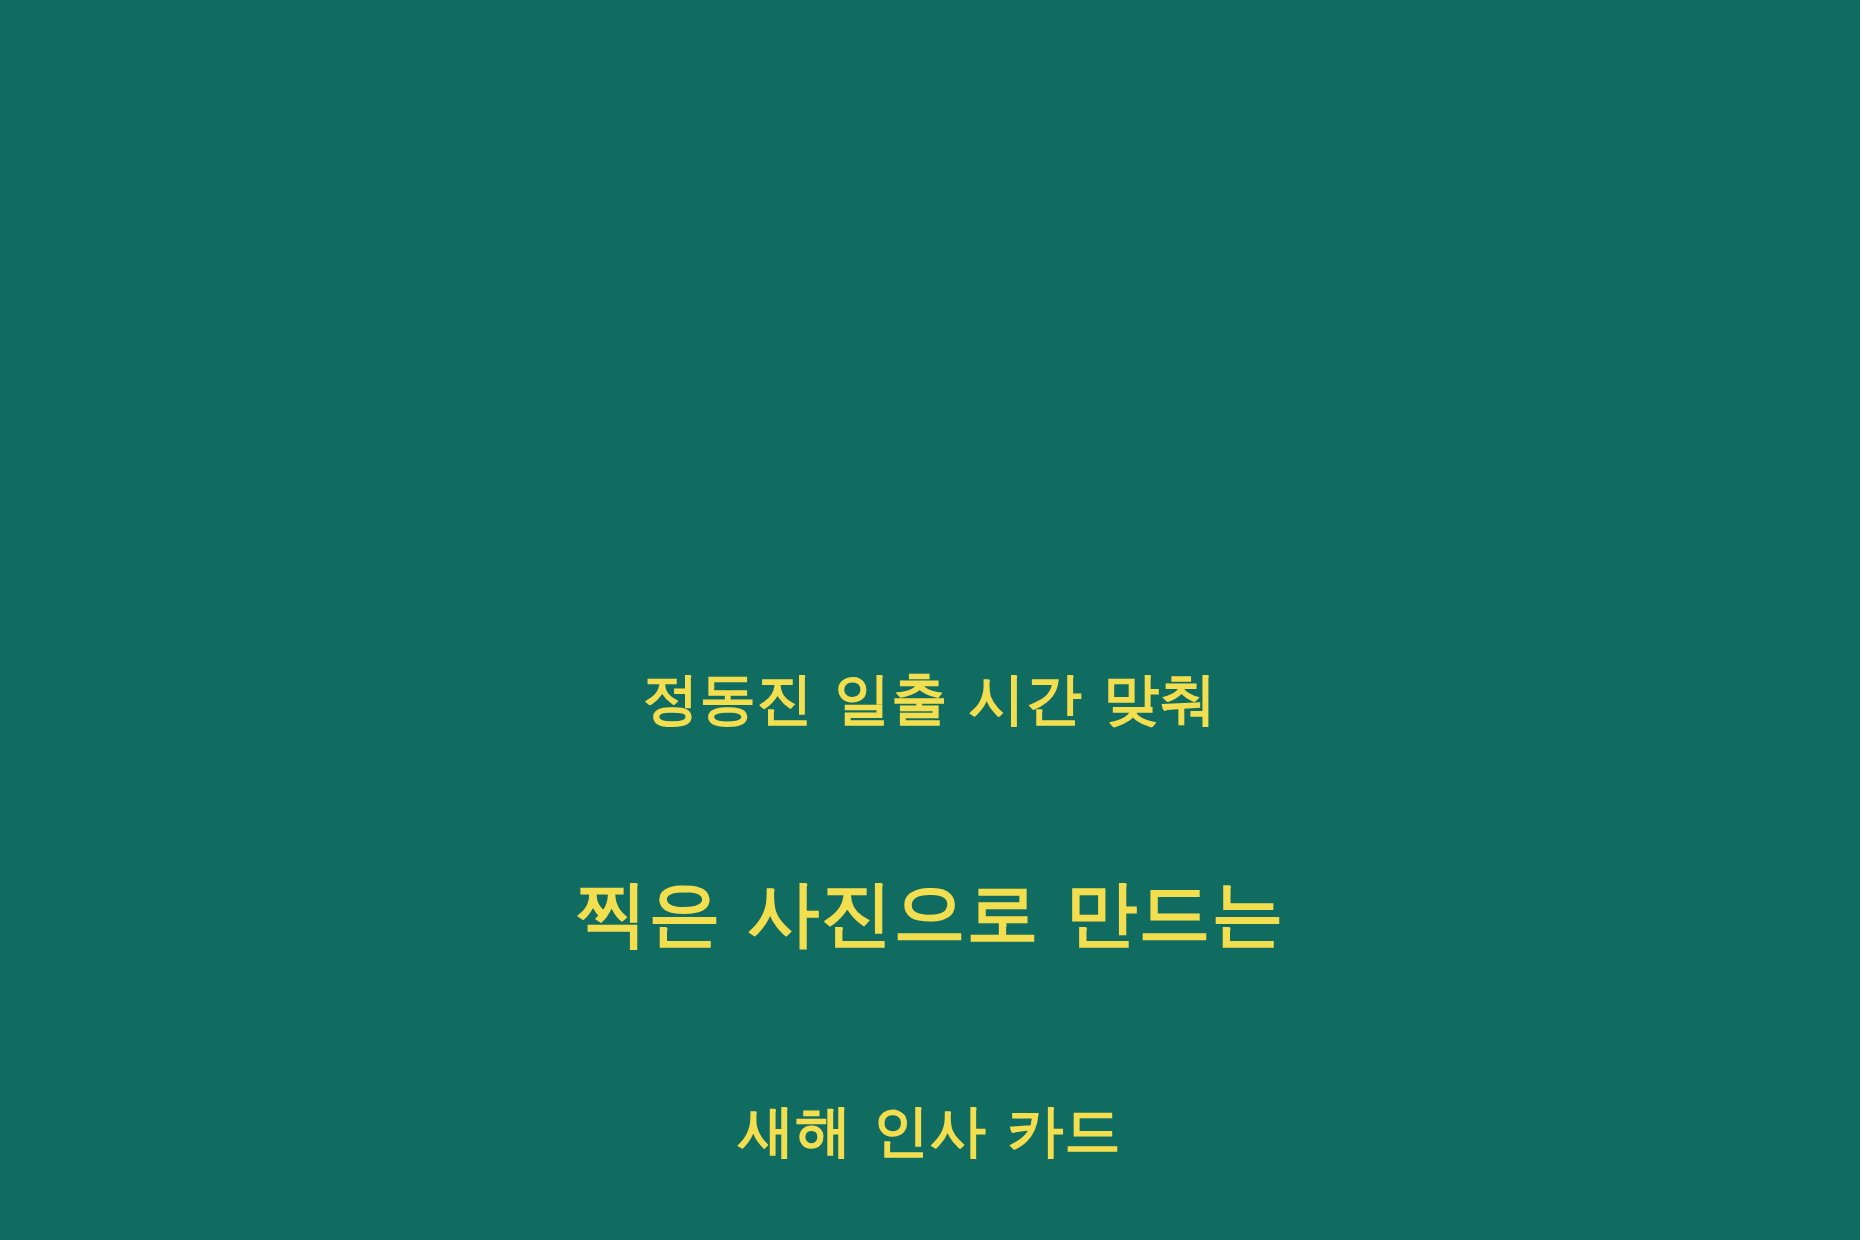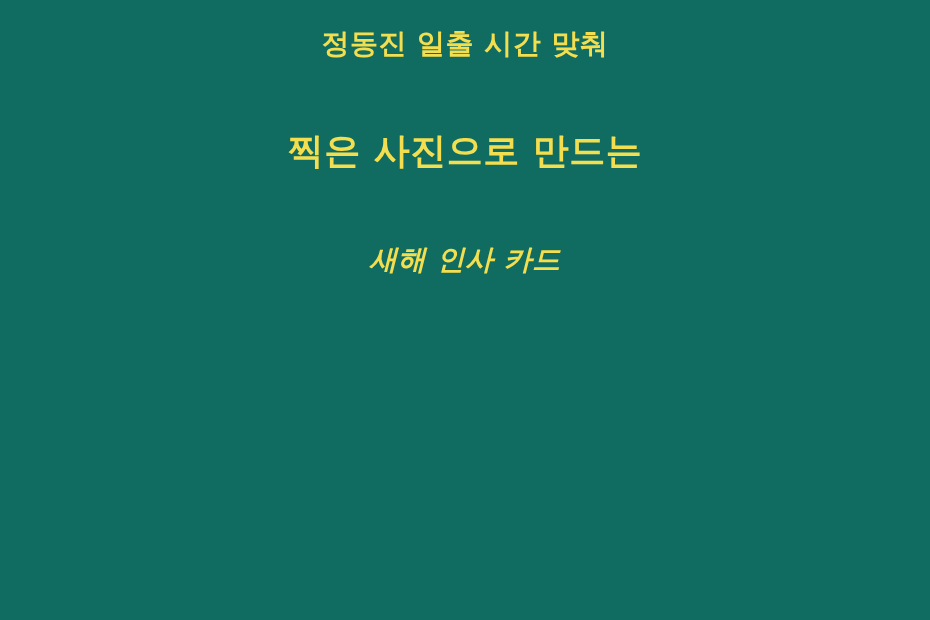--- a/index.html
+++ b/index.html
@@ -23,7 +23,7 @@
     display: flex;
     flex-direction: column;
     align-items: center;
-    justify-content: flex-start;
+    justify-content: flex-end;
     background: #106B61;
     overflow: hidden;
   }

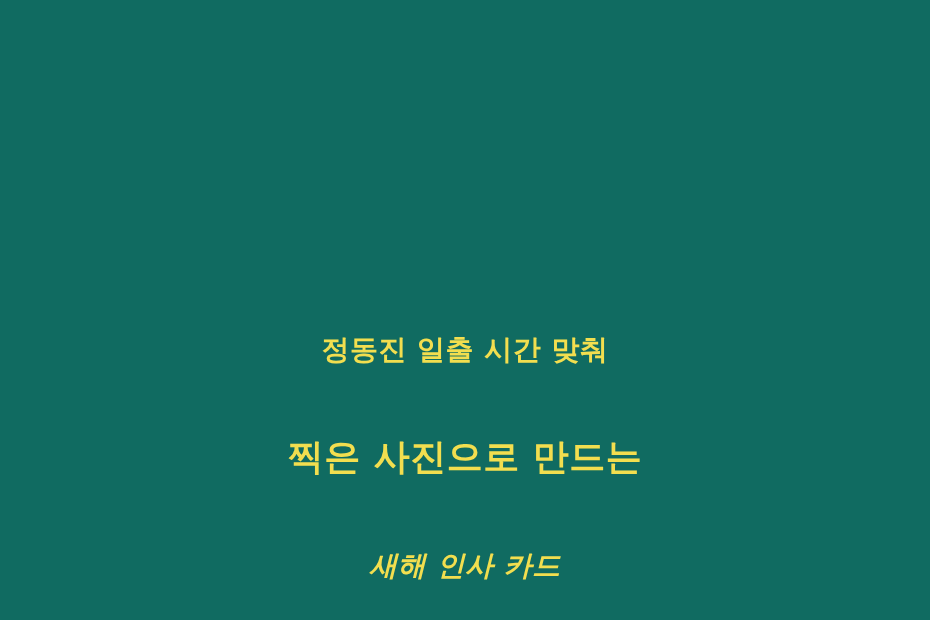--- a/index.html
+++ b/index.html
@@ -61,7 +61,7 @@
   <div id="headline">
     <span class="headline-line" style="color: rgb(242, 222, 79); font-size: 28px;">정동진 일출 시간 맞춰</span>
     <span class="headline-line" style="color: rgb(242, 222, 79); font-size: 36px;">찍은 사진으로 만드는</span>
-    <span class="headline-line" style="color: rgb(242, 222, 79); font-size: 28px; font-style: italic;">새해 인사 카드</span>
+    <span class="headline-line" style="color: rgb(242, 222, 79); font-size: 28px;">새해 인사 카드</span>
   </div>
 
 </div>

